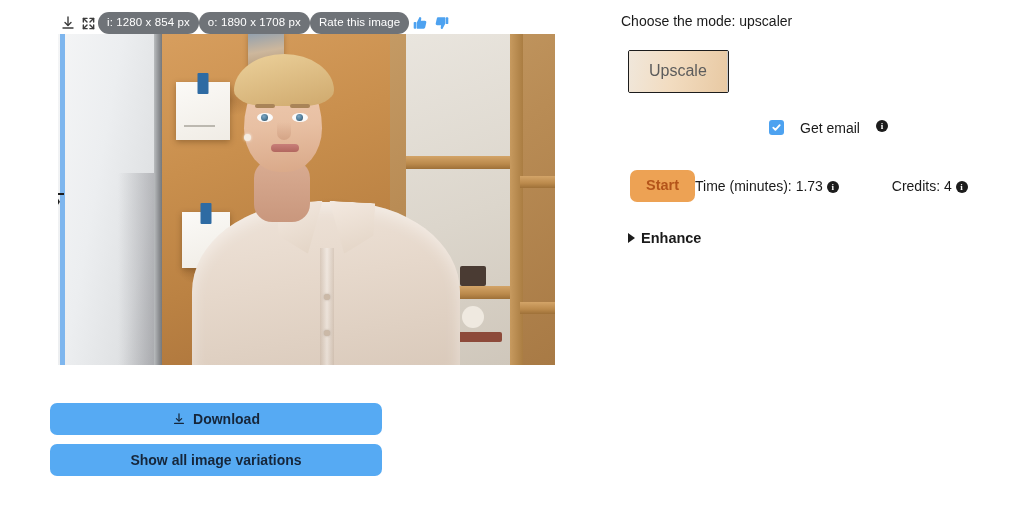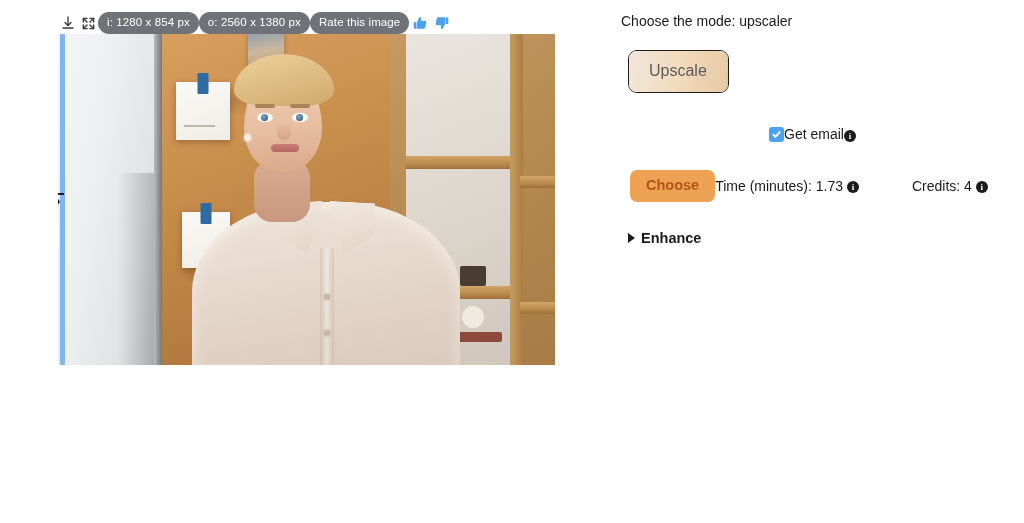--- a/index.html
+++ b/index.html
@@ -519,7 +519,7 @@
       </svg>
     </div>
     <span class="pill">i: 1280 x 854 px</span>
-    <span class="pill">o: 2560 x 1380 px</span>
+    <span class="pill">o: 1890 x 1708 px</span>
     <span class="pill clickable">Rate this image</span>
     <div class="thumb-btn">
       <svg width="17" height="17" viewBox="0 0 18 18" fill="currentColor">

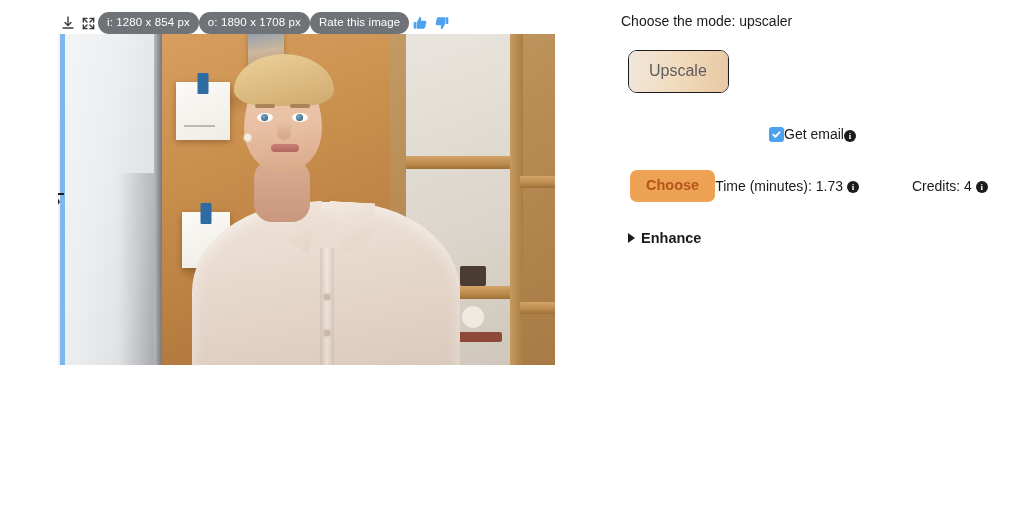--- a/index.html
+++ b/index.html
@@ -360,7 +360,7 @@
     left: 7px; top: 50px;
     display: flex;
     border: 1.5px solid #1c1c1c;
-    border-radius: 9px;
+    border-radius: 2px;
     overflow: hidden;
     background: #ffffff;
   }

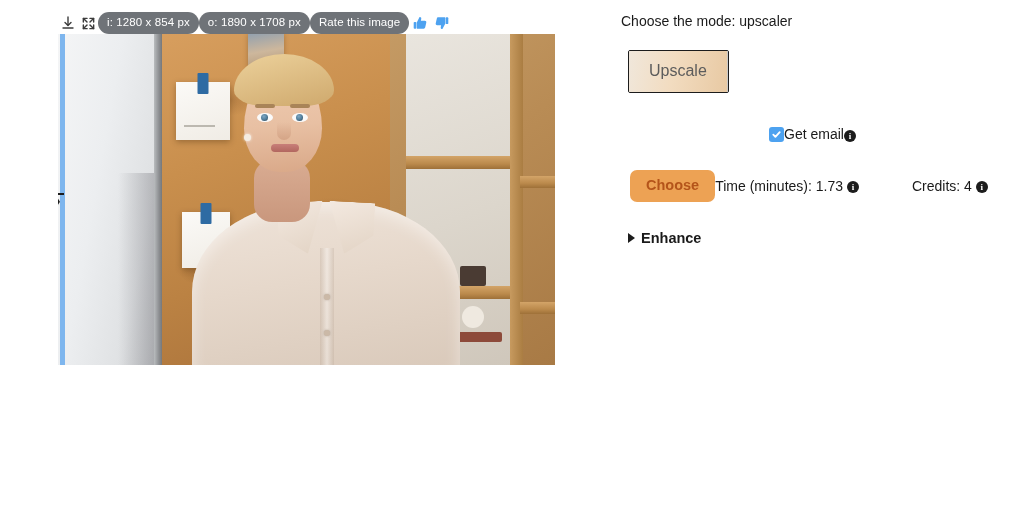--- a/index.html
+++ b/index.html
@@ -412,8 +412,8 @@
     position: absolute;
     left: 108px; top: 120px;
     display: flex;
-    align-items: flex-end;
-    gap: 0;
+    align-items: flex-start;
+    gap: 16px;
     height: 22px;
     padding-left: 40px;
   }

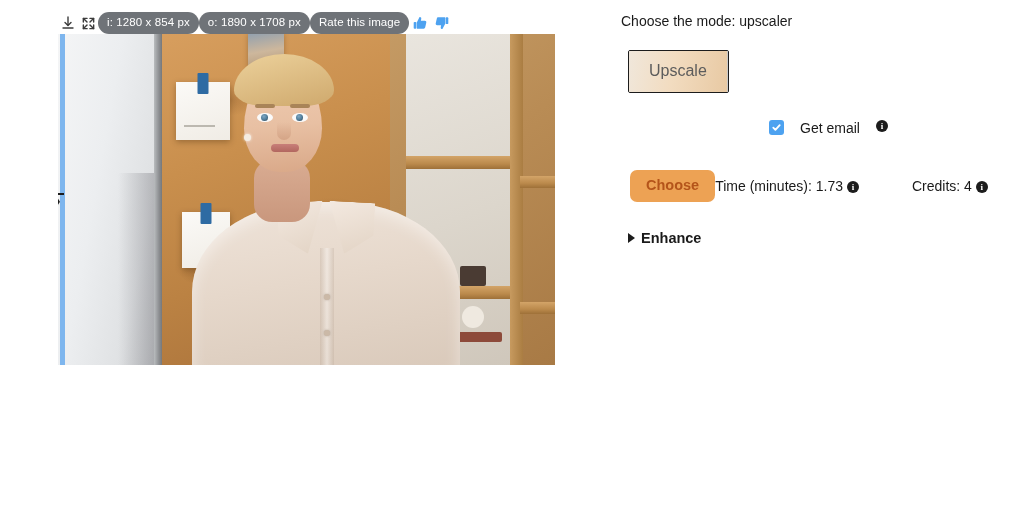--- a/index.html
+++ b/index.html
@@ -610,7 +610,7 @@
   </div>
 
   <div id="start-row">
-    <button id="start-button">Choose</button>
+    <button id="start-button">Start</button>
     <span id="time-info">
       <span>Time (minutes): 1.73</span>
       <span class="info-icon">i</span>

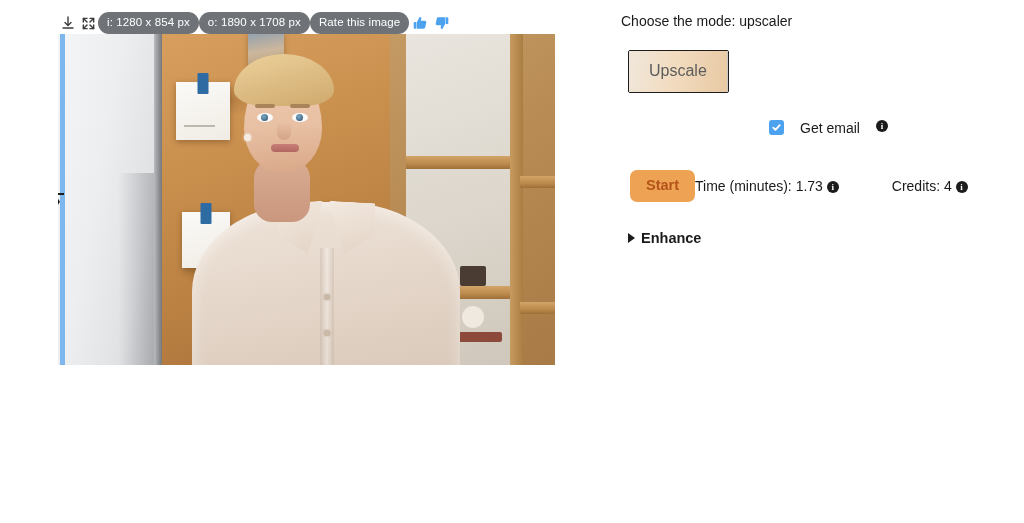--- a/index.html
+++ b/index.html
@@ -588,6 +588,21 @@
     </div>
   </div>
 
+  <div id="action-buttons">
+    <button class="action-btn">
+      <span>
+        <svg width="14" height="14" viewBox="0 0 16 16" fill="none" stroke="currentColor" stroke-width="1.4" stroke-linecap="round" stroke-linejoin="round">
+          <path d="M8 2 L8 10"></path>
+            <path d="M5 7.5 L8 10.5 L11 7.5"></path>
+            <path d="M3 13 L13 13"></path>
+        </svg>
+      </span>
+      <span>Download</span>
+    </button>
+    <button class="action-btn">
+      <span>Show all image variations</span>
+    </button>
+  </div>
 </div>
 
 <div id="right-panel">

